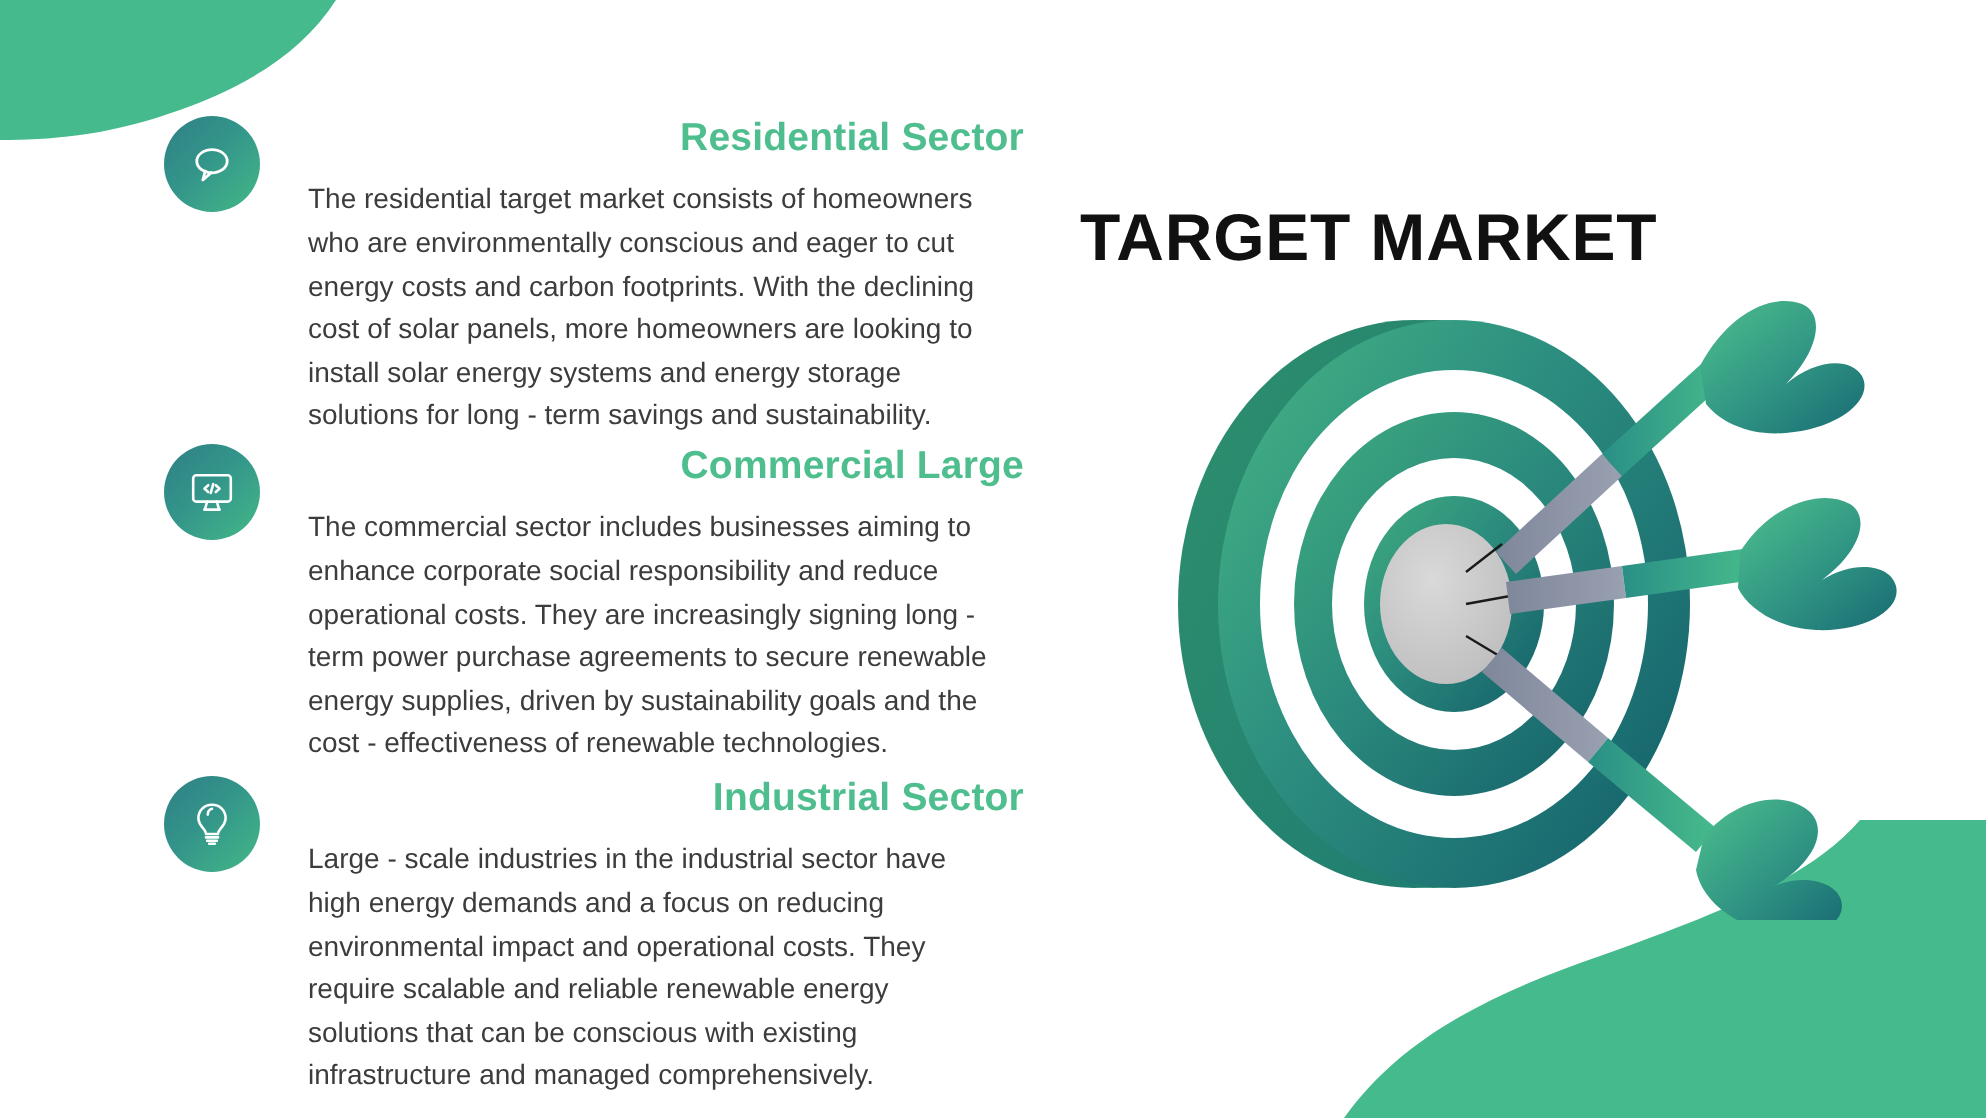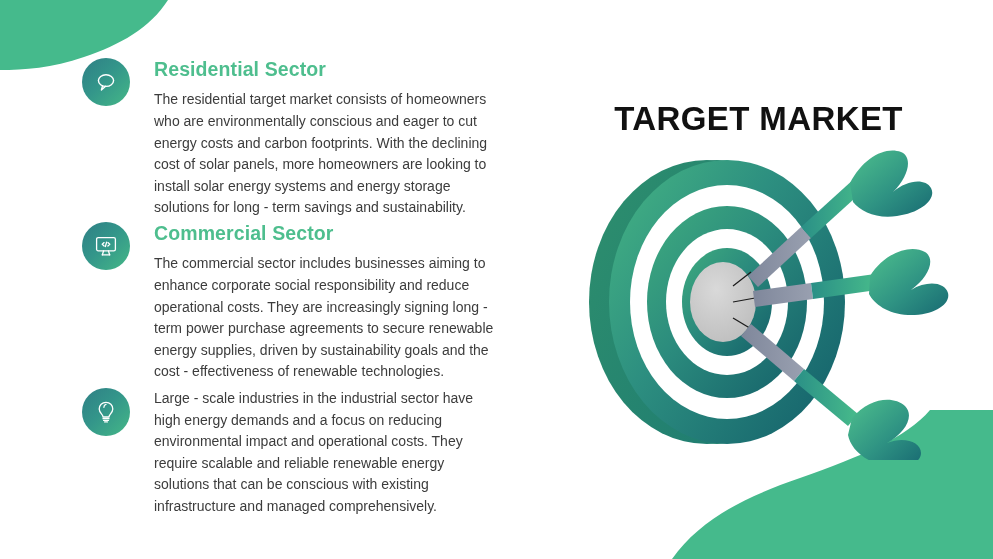--- a/index.html
+++ b/index.html
@@ -70,6 +70,7 @@
     letter-spacing: 0.1px;
     line-height: 1.15;
     margin: 0 0 9px 0;
+    text-align: right;
   }
   .sector-text {
     color: #3c3c3c;

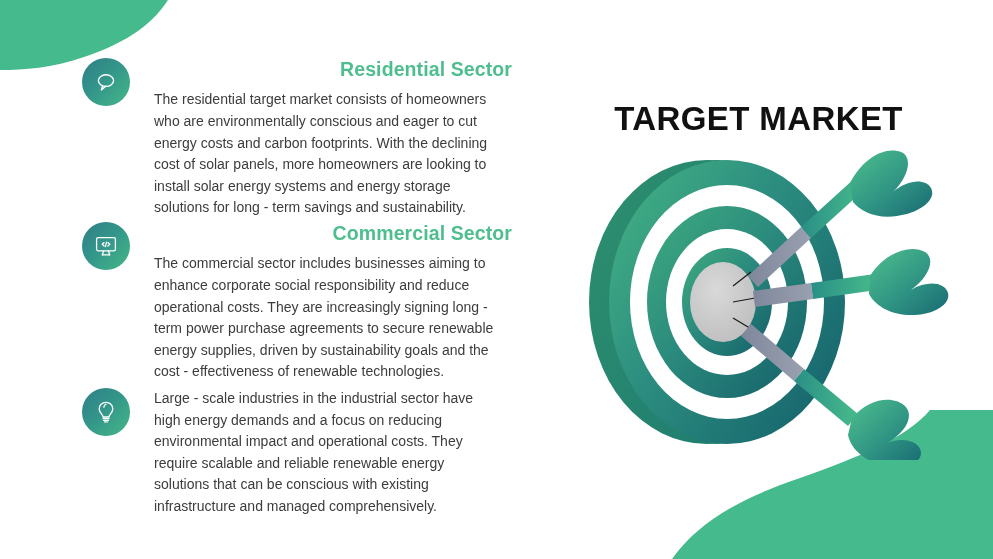--- a/index.html
+++ b/index.html
@@ -93,7 +93,7 @@
     left: 0;
     right: 16px;
     top: 100px;
-    text-align: center;
+    text-align: left;
     color: #111111;
     font-size: 33px;
     font-weight: bold;

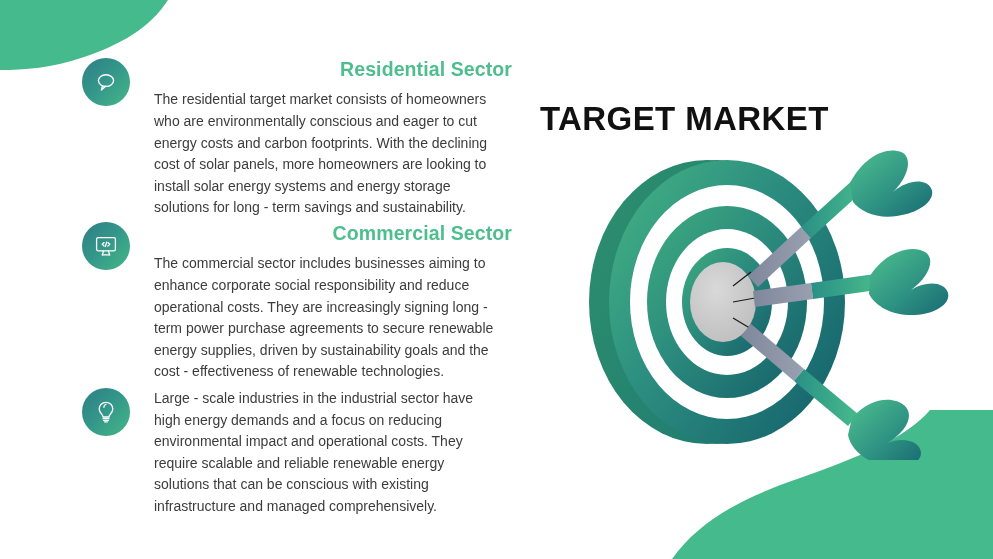--- a/index.html
+++ b/index.html
@@ -153,7 +153,7 @@
         </svg>
       </div>
       <div class="sector-body">
-        <h2 class="sector-title">Commercial Sector</h2>
+        <h2 class="sector-title">Commercial Large</h2>
         <p class="sector-text">The commercial sector includes businesses aiming to enhance corporate social responsibility and reduce operational costs. They are increasingly signing long - term power purchase agreements to secure renewable energy supplies, driven by sustainability goals and the cost - effectiveness of renewable technologies.</p>
       </div>
     </div>

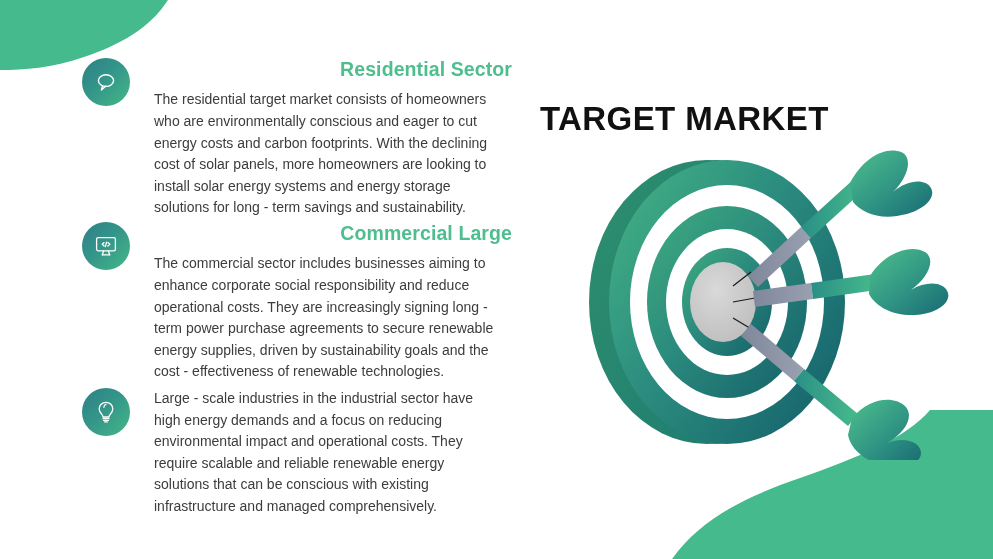--- a/index.html
+++ b/index.html
@@ -171,6 +171,7 @@
         </svg>
       </div>
       <div class="sector-body">
+        <h2 class="sector-title">Industrial Sector</h2>
         <p class="sector-text">Large - scale industries in the industrial sector have high energy demands and a focus on reducing environmental impact and operational costs. They require scalable and reliable renewable energy solutions that can be conscious with existing infrastructure and managed comprehensively.</p>
       </div>
     </div>

